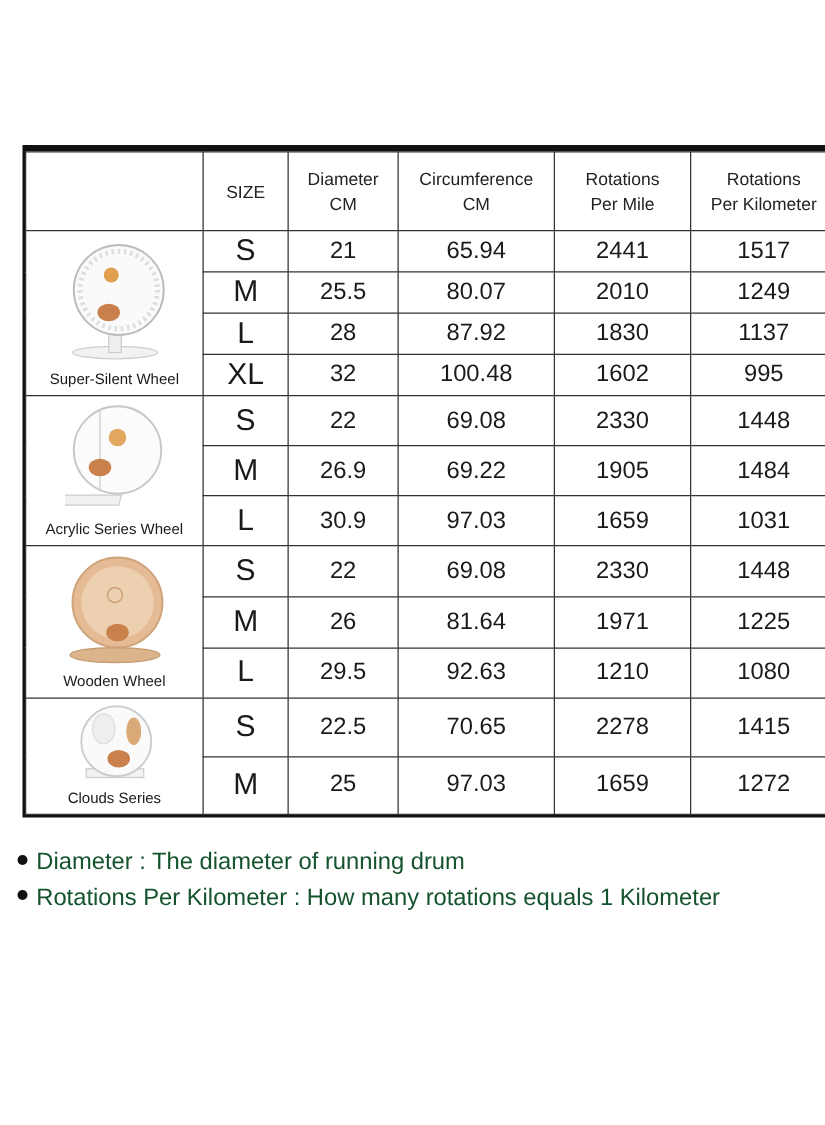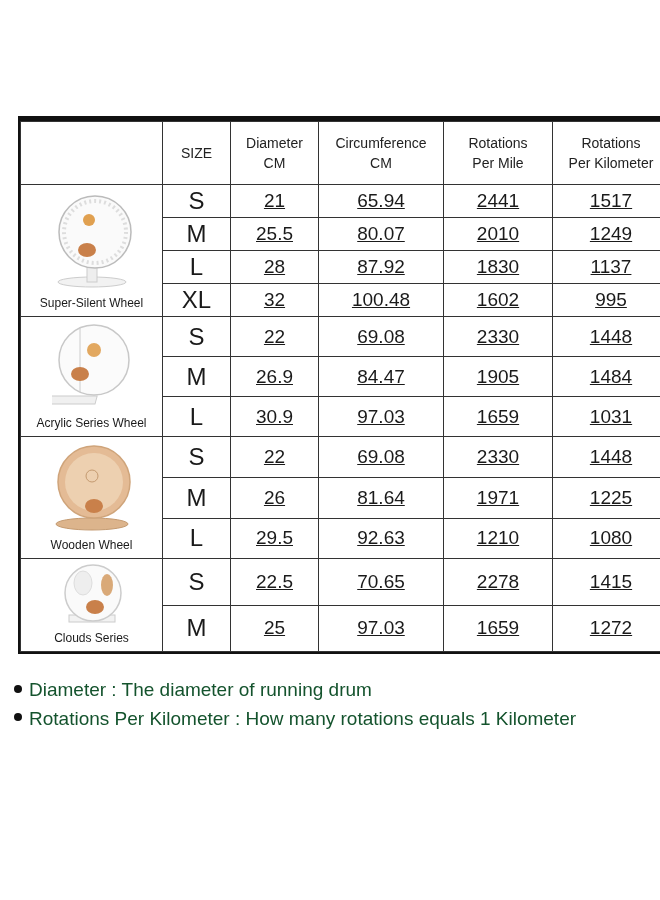--- a/index.html
+++ b/index.html
@@ -11,7 +11,7 @@
   td, th { border:1px solid #333; text-align:center; vertical-align:middle; padding:0; font-weight:normal; }
   th { font-size:14px; line-height:20px; color:#222; height:62px; }
   td.size { font-size:24px; }
-  td.val { font-size:19px;text-decoration:underline; }
+  td.val { font-size:19px; }
   td.product { vertical-align:bottom; padding-bottom:6px; font-size:12px; }
   .prod-img { display:block; margin:0 auto 6px auto; }
   .notes { position:absolute; left:14px; top:676px; font-size:19px; line-height:28.5px; color:#14532d; }

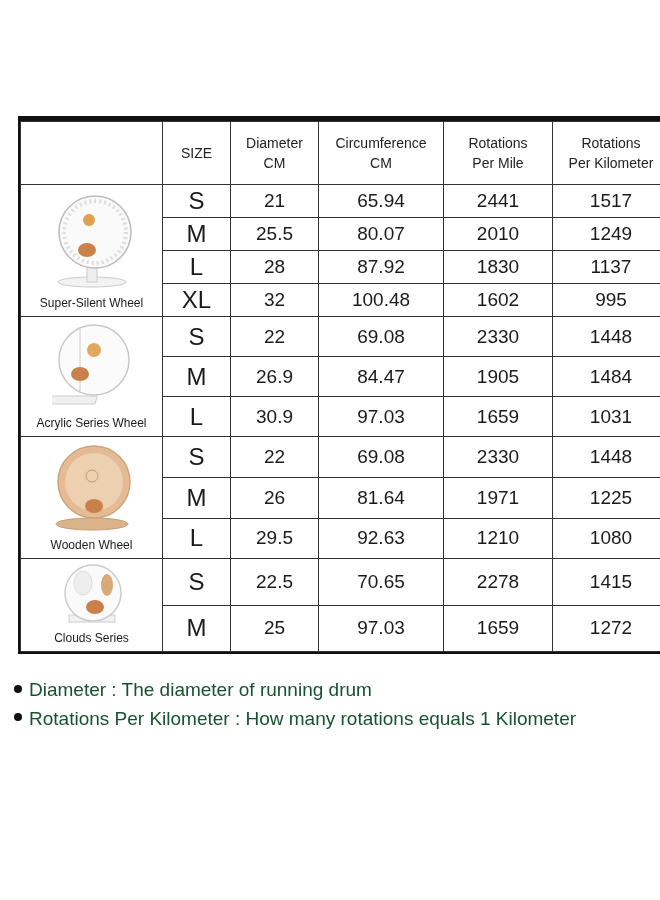--- a/index.html
+++ b/index.html
@@ -103,7 +103,7 @@
     <tr>
       <td class="size">M</td>
       <td class="val">26.9</td>
-      <td class="val">84.47</td>
+      <td class="val">69.22</td>
       <td class="val">1905</td>
       <td class="val">1484</td>
     </tr>

